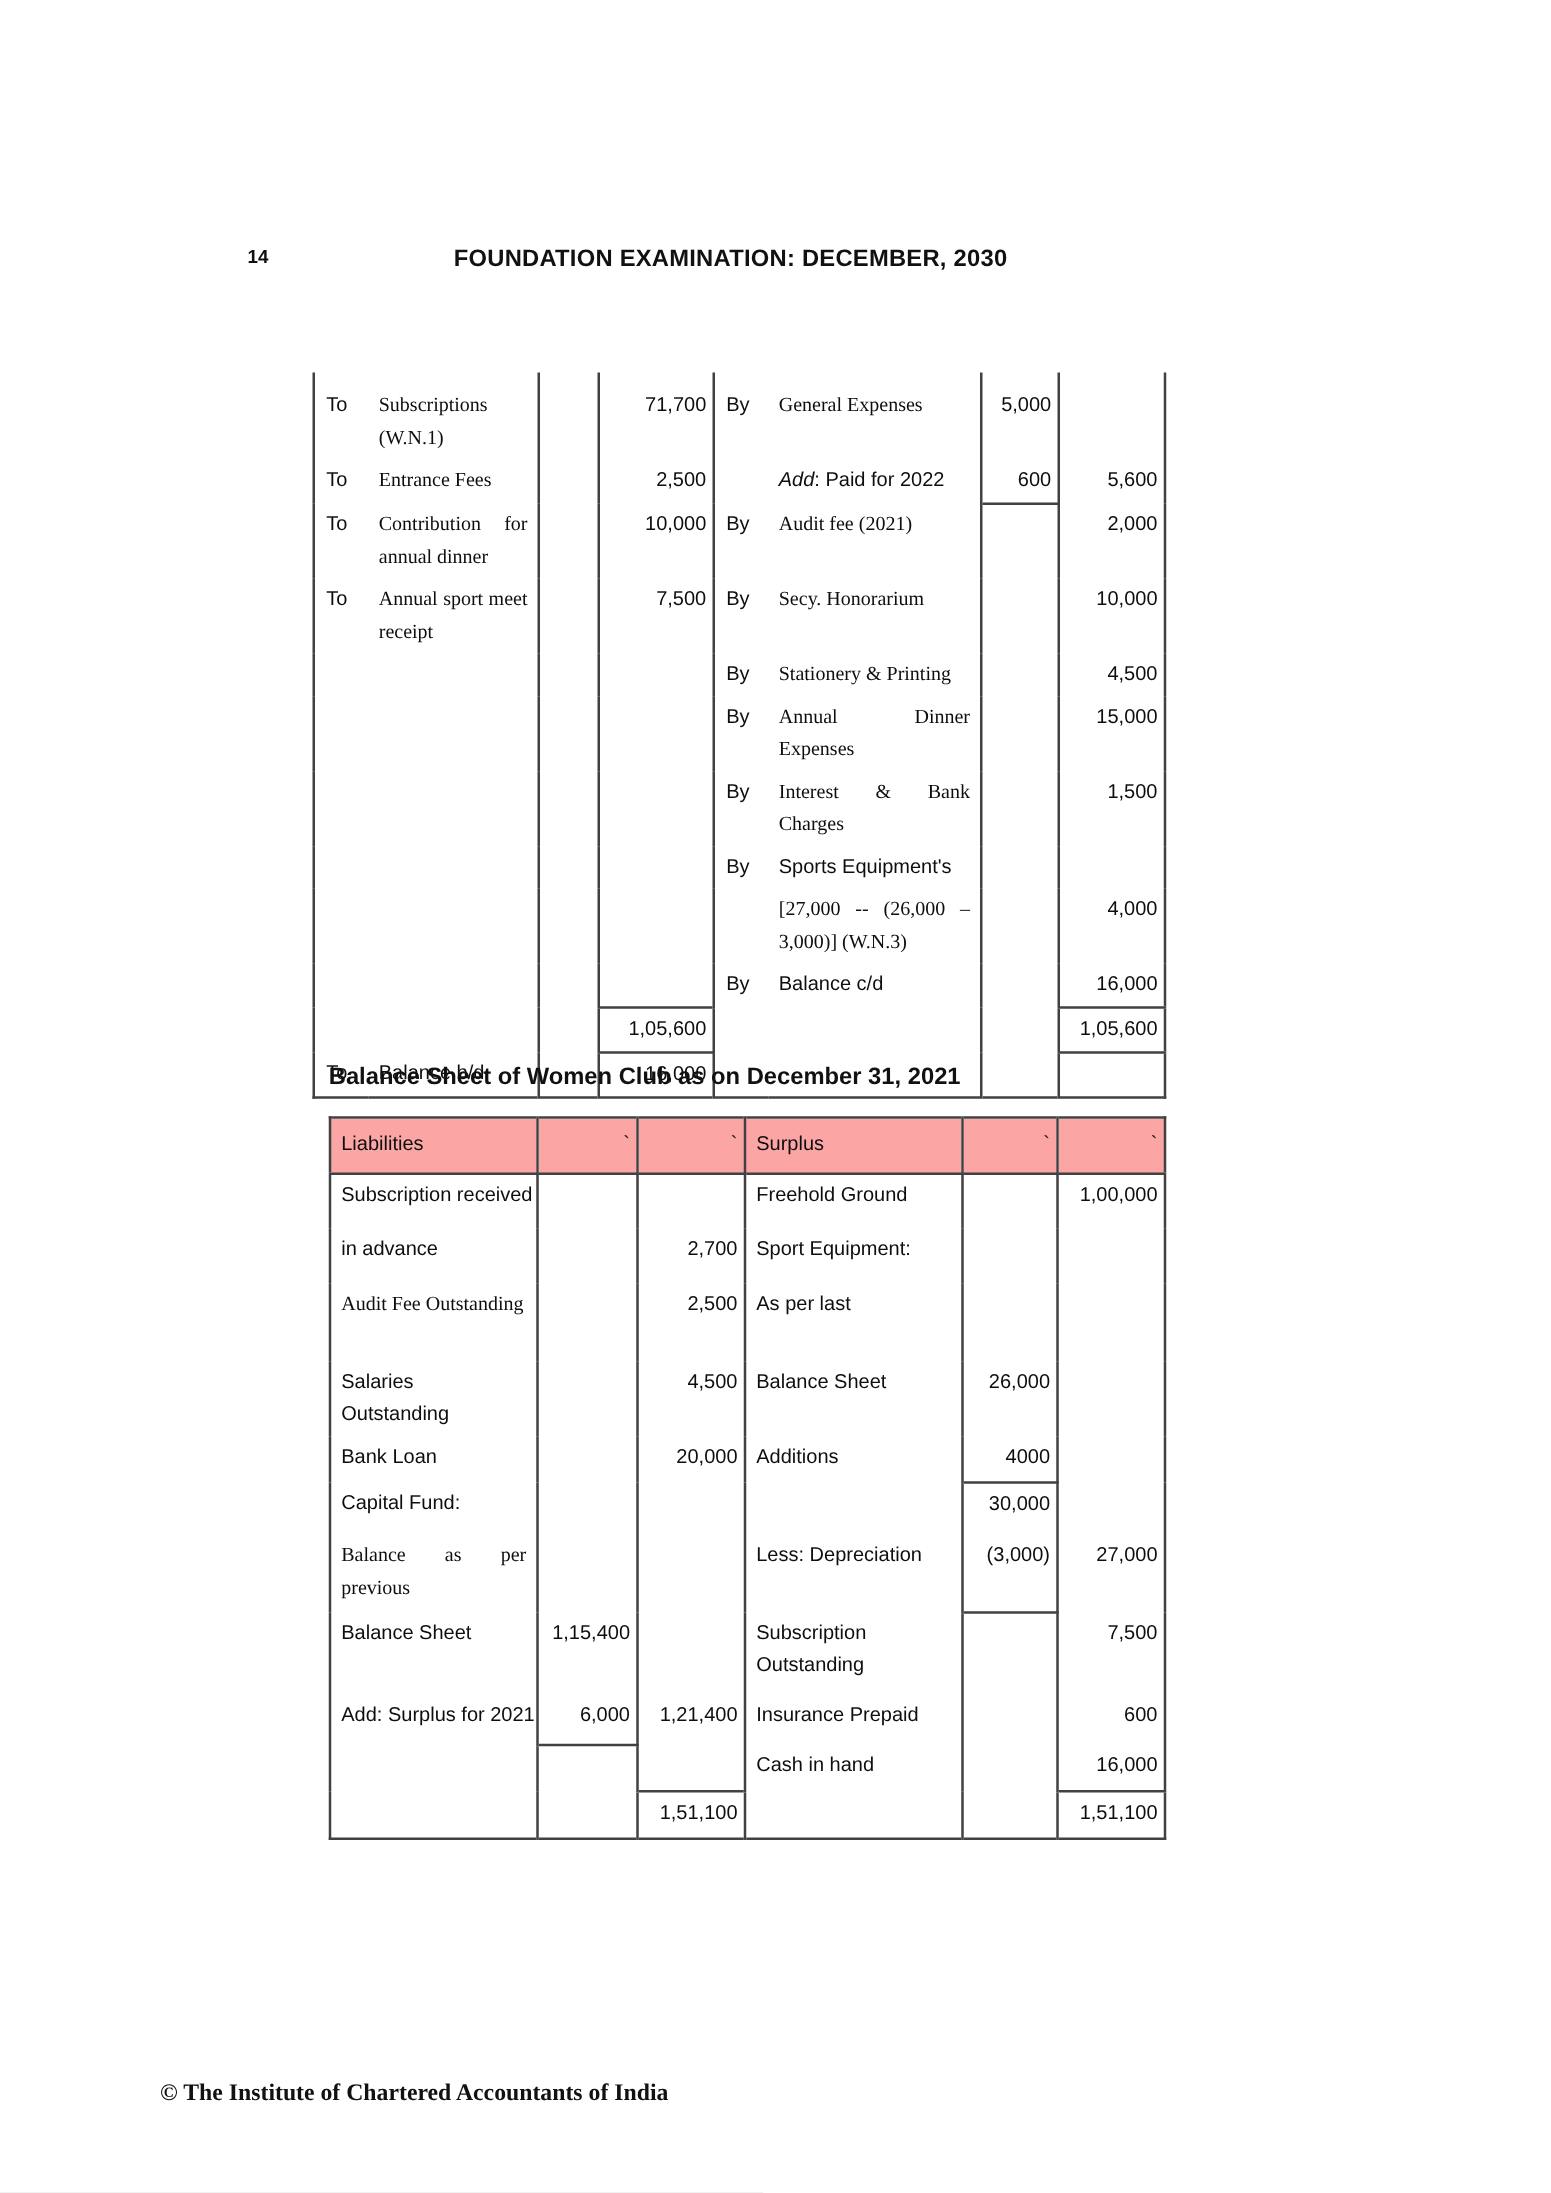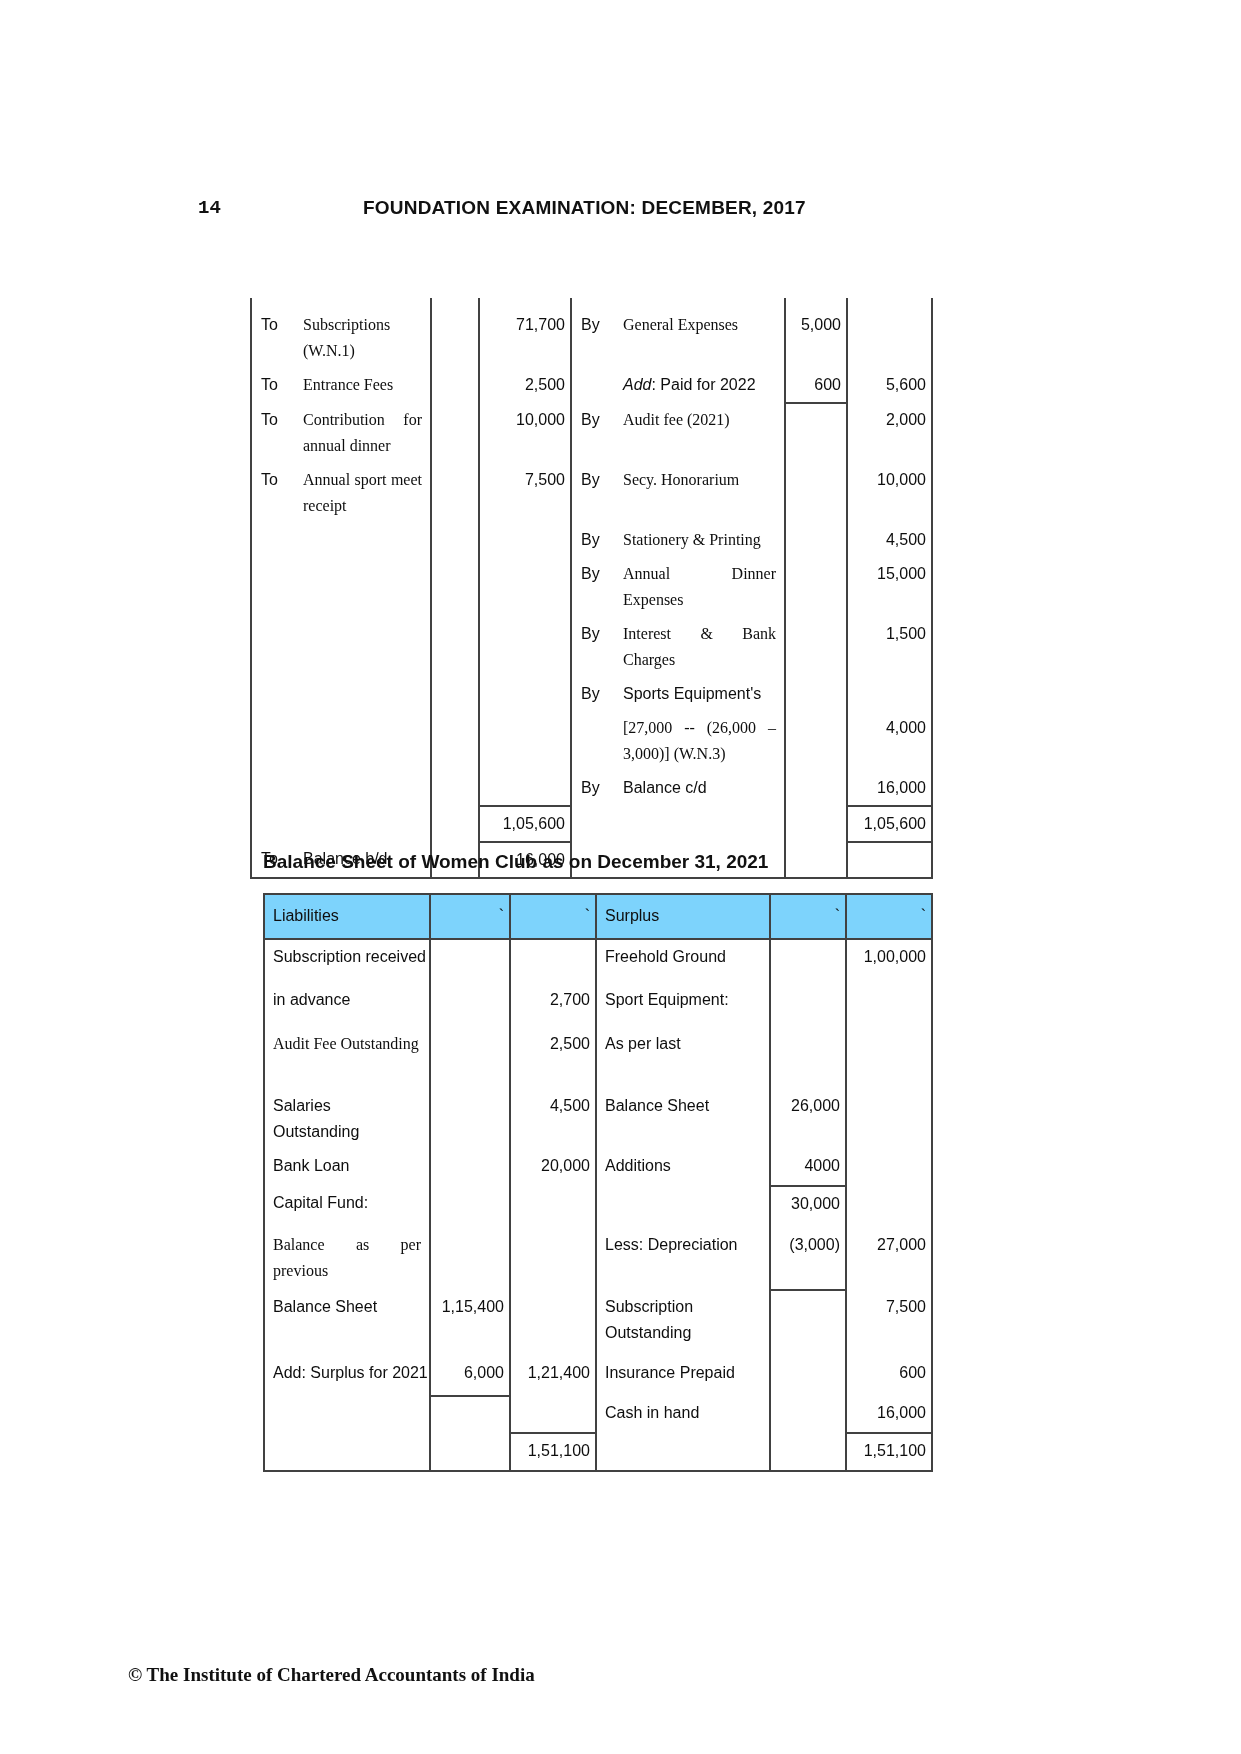--- a/index.html
+++ b/index.html
@@ -5,7 +5,7 @@
   html,body{margin:0;padding:0;background:#e8e8e8;}
   #canvas{position:relative;width:1241px;height:1754px;background:#ffffff;
           font-family:"Liberation Sans",sans-serif;color:#111;overflow:hidden;}
-  #page-num{position:absolute;left:198px;top:197px;font-size:19px;font-weight:bold;font-family:Liberation Mono, monospace;}
+  #page-num{position:absolute;left:198px;top:197px;font-size:15px;font-weight:bold;}
   #page-title{position:absolute;left:363px;top:197px;font-size:19px;font-weight:bold;letter-spacing:.2px;}
   #bs-title{position:absolute;left:263px;top:851px;width:668px;text-align:left;
             font-size:19px;font-weight:bold;}

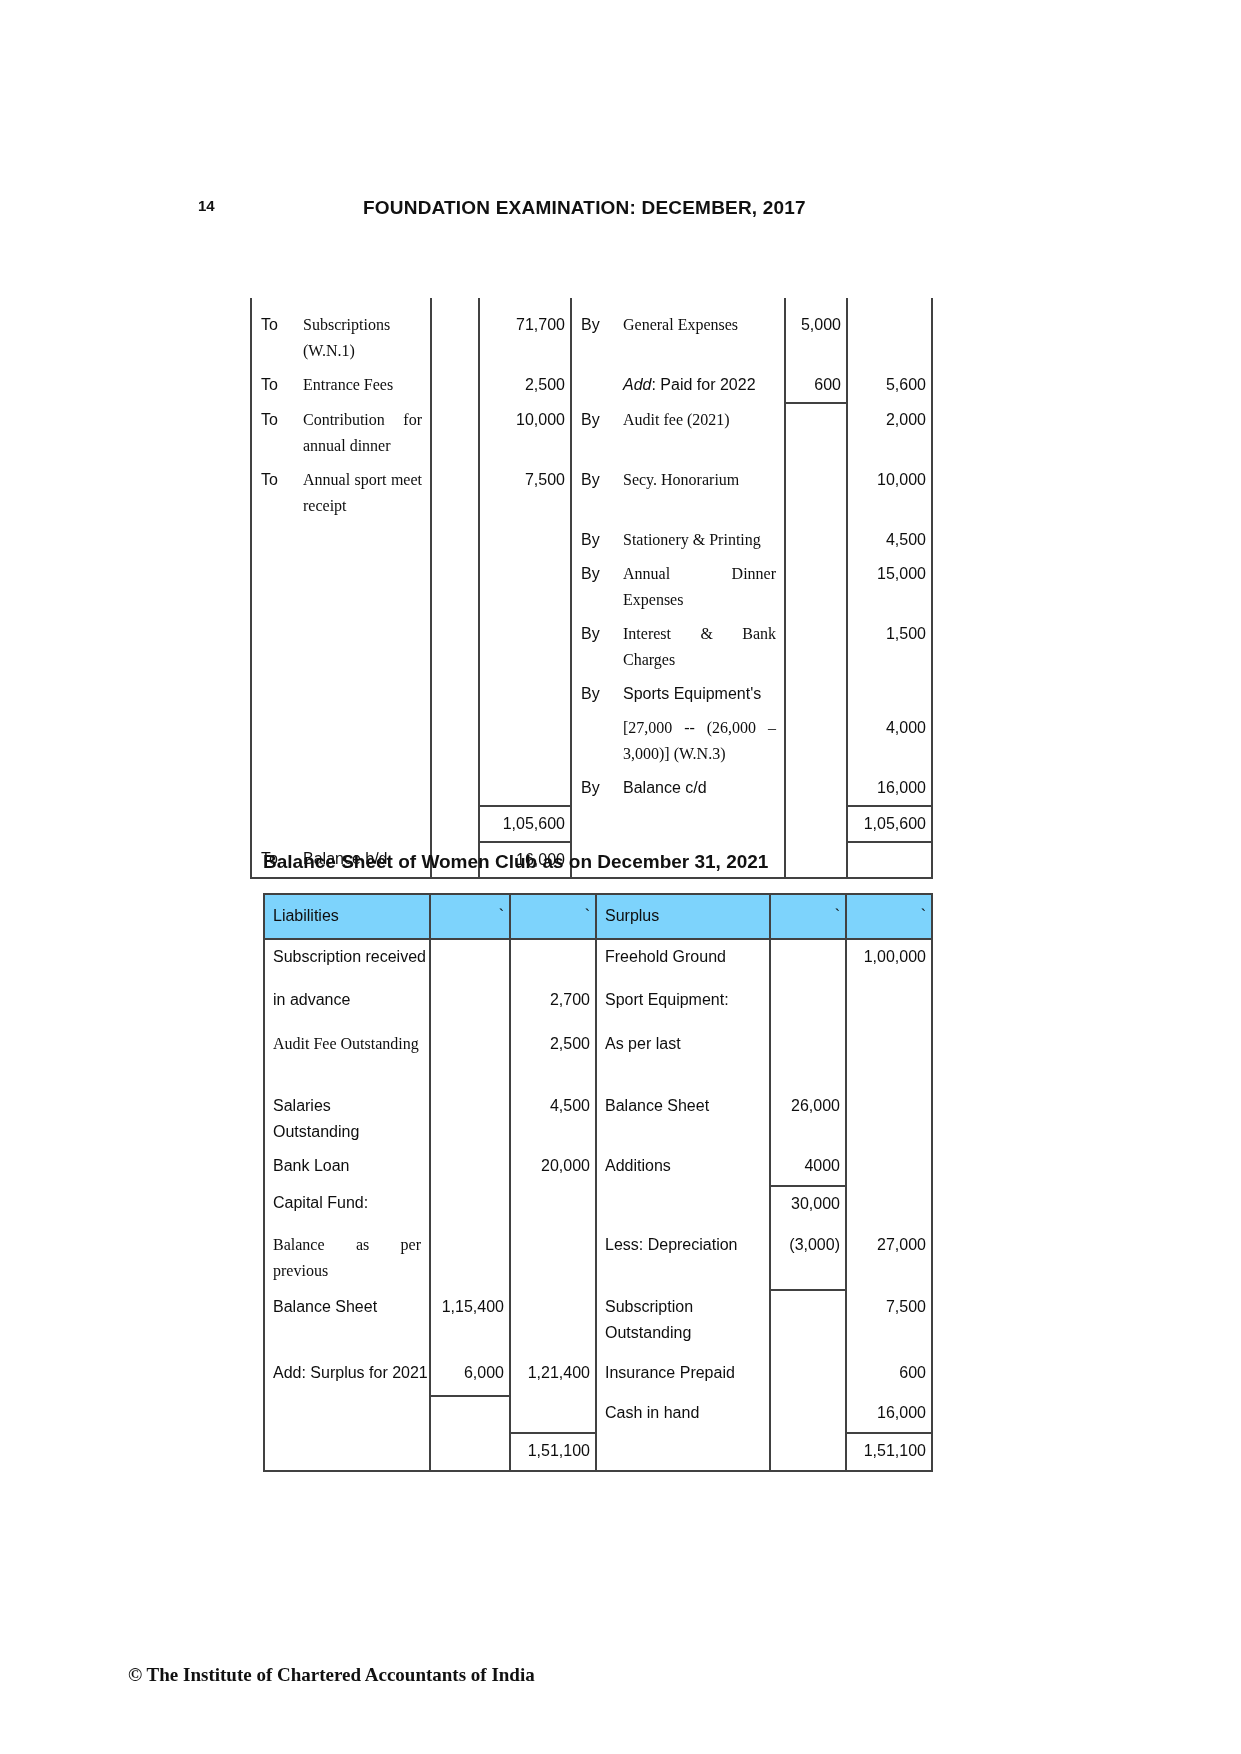--- a/index.html
+++ b/index.html
@@ -35,7 +35,7 @@
 <div id="canvas">
 
   <div id="page-num">14</div>
-  <div id="page-title">FOUNDATION EXAMINATION: DECEMBER, 2017</div>
+  <div id="page-title">FOUNDATION EXAMINATION: DECEMBER, 2030</div>
 
   <div id="t1-wrap">
     <table id="t1">

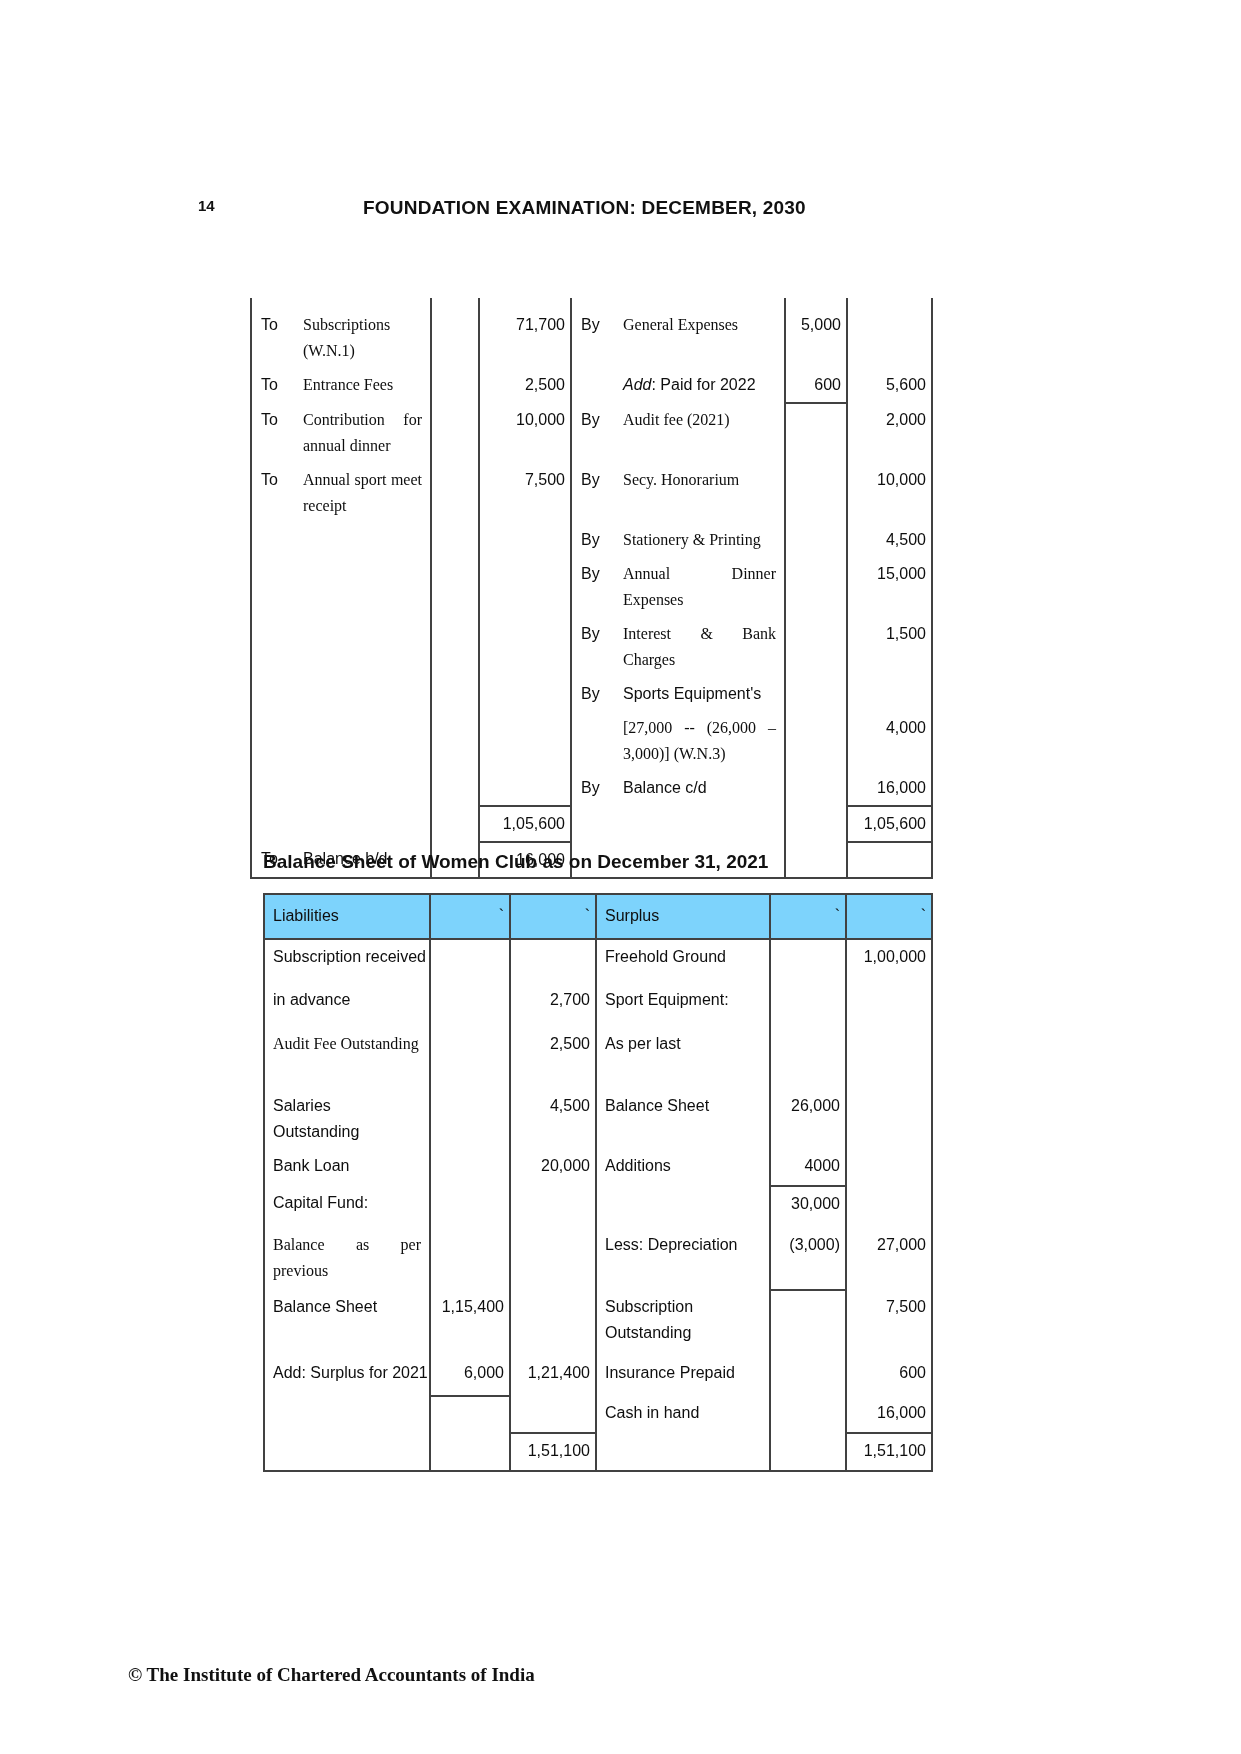--- a/index.html
+++ b/index.html
@@ -27,7 +27,7 @@
   .nowrap{white-space:nowrap;padding-right:0;}
   .it{font-style:italic;}
   tr.first > td{padding-top:14px;}
-  .hd{background:#7dd3fc;padding-top:8px;padding-bottom:8px;}
+  .hd{background:#fca5a5;padding-top:8px;padding-bottom:8px;}
 </style>
 </head>
 <body>

